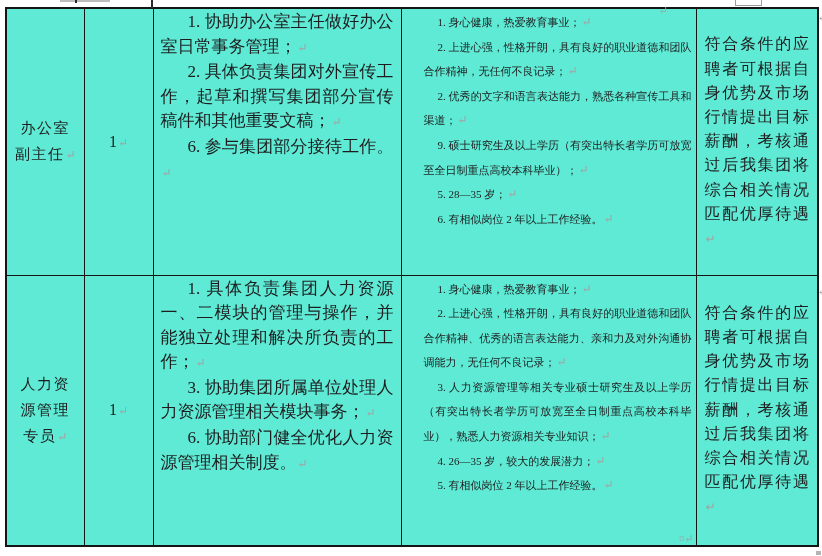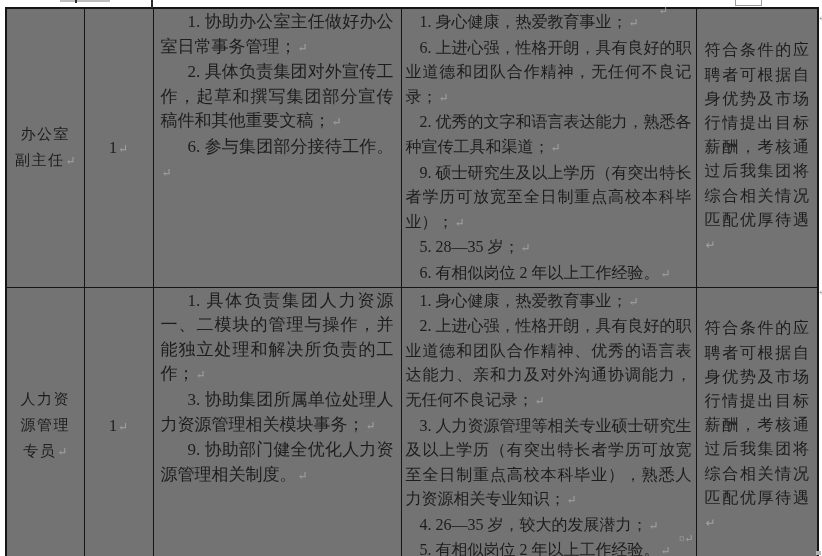--- a/index.html
+++ b/index.html
@@ -14,7 +14,7 @@
     width:812px;table-layout:fixed;
     border-collapse:collapse;border:2px solid #151515;
   }
-  td{border:1px solid #151515;padding:0;overflow:hidden;background:#737373;}
+  td{border:1px solid #151515;padding:0;overflow:hidden;background:#5eead4;}
   td.pos{
     text-align:center;vertical-align:middle;
     font-size:15px;line-height:26px;letter-spacing:1.5px;

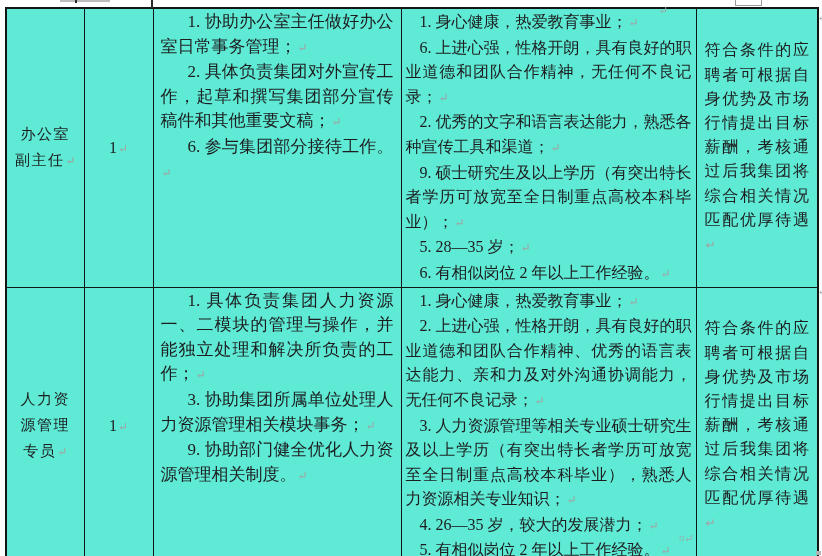--- a/index.html
+++ b/index.html
@@ -30,8 +30,8 @@
     text-align:justify;text-justify:inter-character;
   }
   td.req{
-    vertical-align:top;padding:1px 4px 0 4px;
-    font-size:16px;line-height:24.6px;
+    vertical-align:top;padding:1px 4px 0 22px;
+    font-size:11px;line-height:24.6px;
     text-align:justify;text-justify:inter-character;
   }
   td.sal{

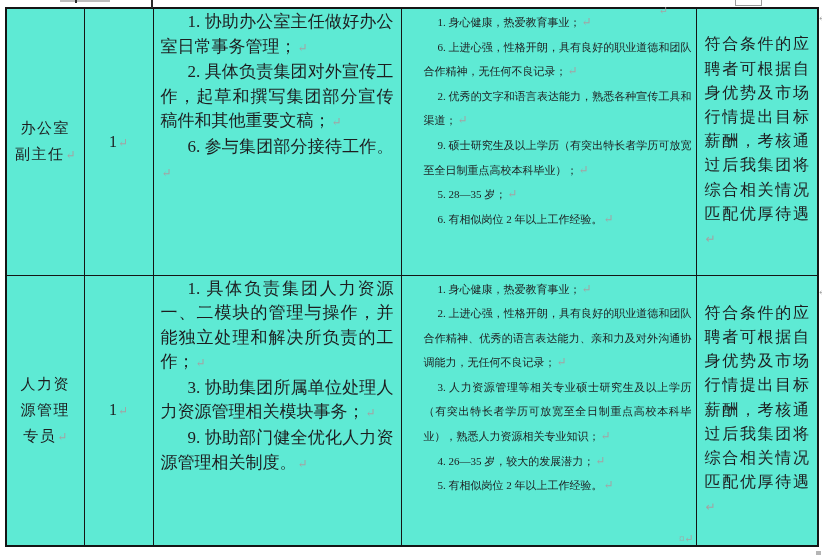--- a/index.html
+++ b/index.html
@@ -85,7 +85,7 @@
           </td>
       <td class="req">
             <p class="para">1. 身心健康，热爱教育事业；</p>
-            <p class="para">6. 上进心强，性格开朗，具有良好的职业道德和团队合作精神，无任何不良记录；</p>
+            <p class="para">2. 上进心强，性格开朗，具有良好的职业道德和团队合作精神，无任何不良记录；</p>
             <p class="para">2. 优秀的文字和语言表达能力，熟悉各种宣传工具和渠道；</p>
             <p class="para">9. 硕士研究生及以上学历（有突出特长者学历可放宽至全日制重点高校本科毕业）；</p>
             <p class="para">5.  28—35 岁；</p>

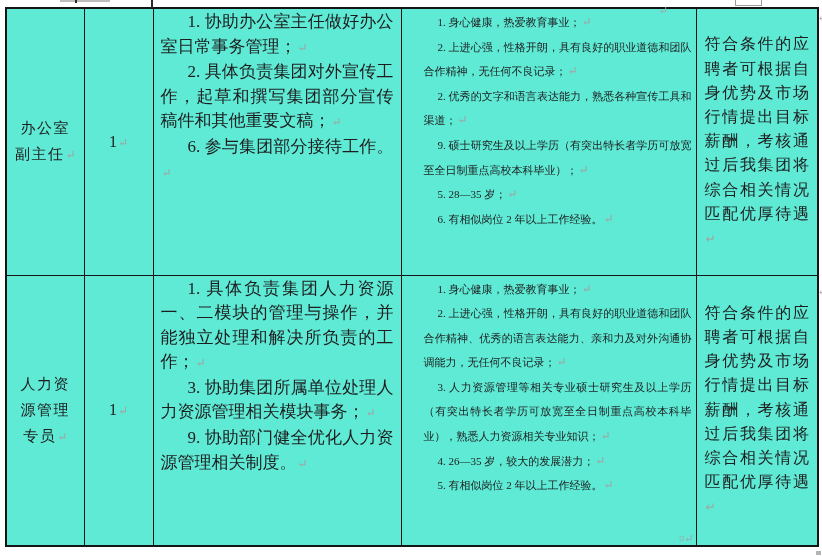--- a/index.html
+++ b/index.html
@@ -107,7 +107,7 @@
       <td class="duty">
             <p class="para">1. 具体负责集团人力资源一、二模块的管理与操作，并能独立处理和解决所负责的工作；</p>
             <p class="para">3. 协助集团所属单位处理人力资源管理相关模块事务；</p>
-            <p class="para">9. 协助部门健全优化人力资源管理相关制度。</p>
+            <p class="para">6. 协助部门健全优化人力资源管理相关制度。</p>
           </td>
       <td class="req">
             <p class="para">1. 身心健康，热爱教育事业；</p>

